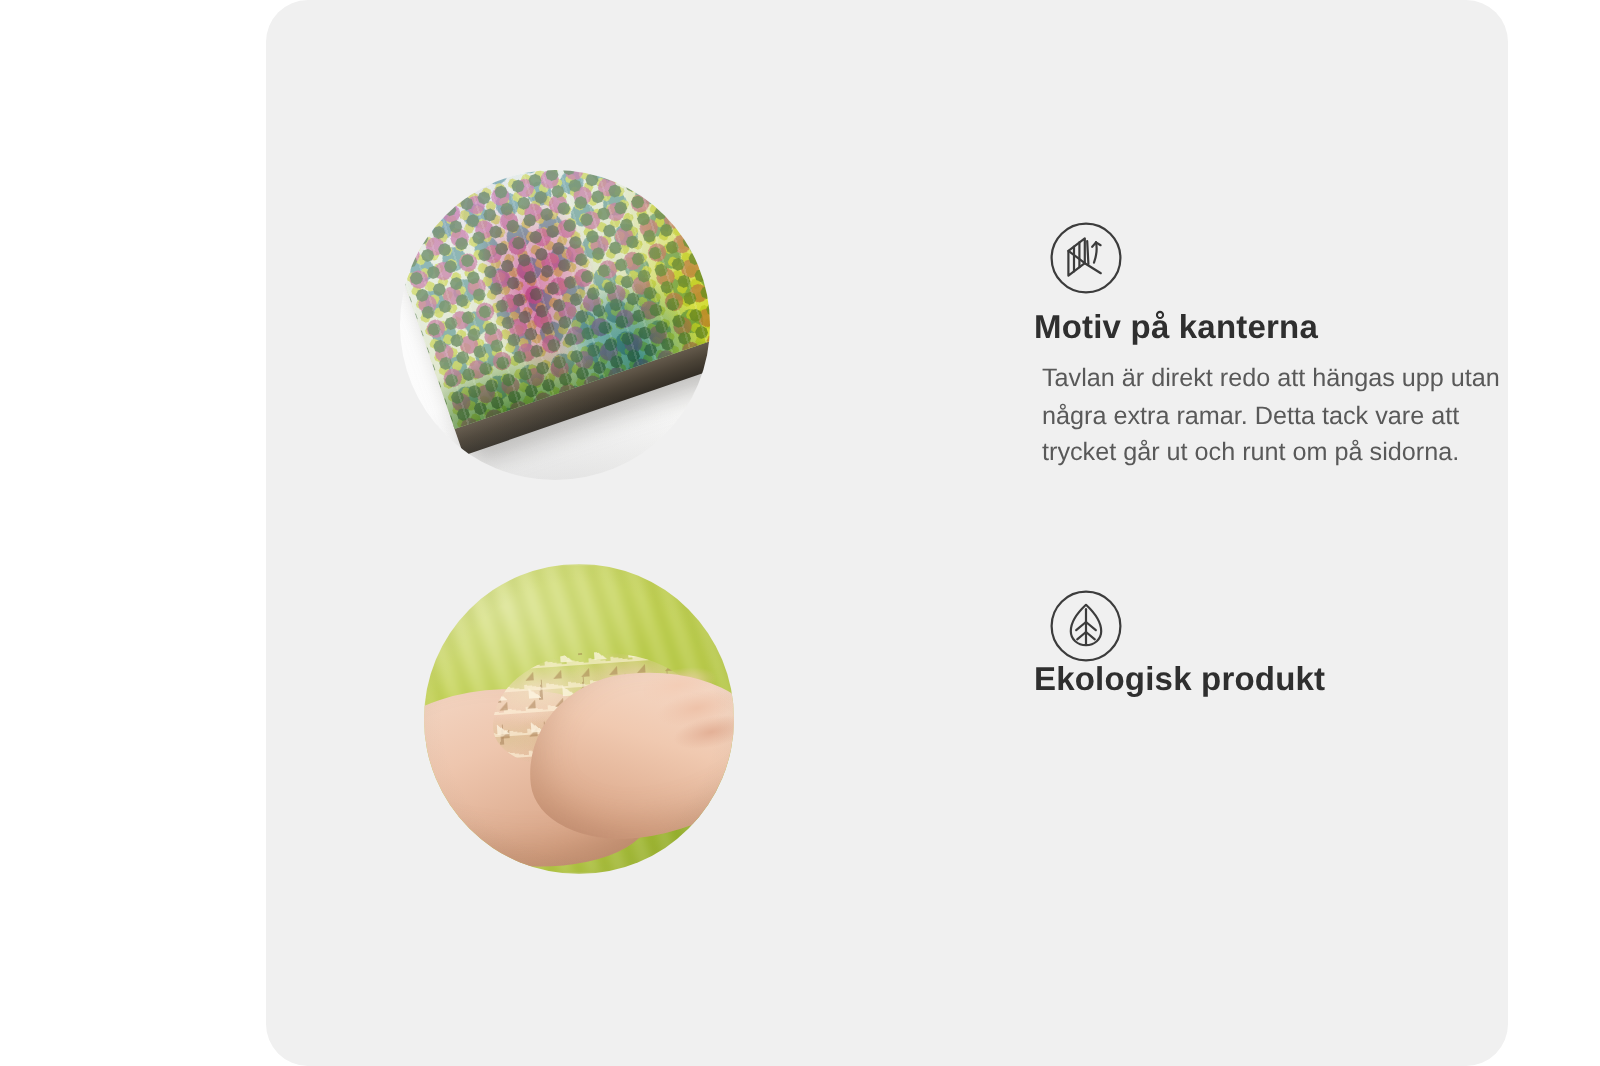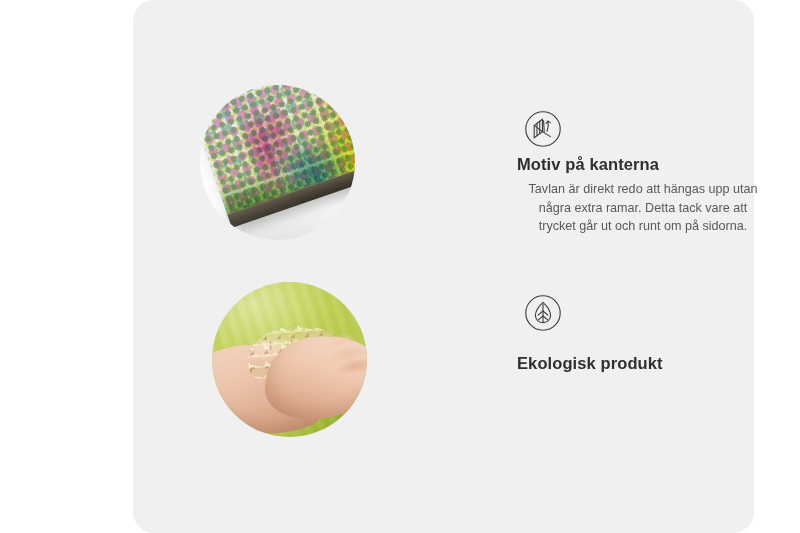--- a/index.html
+++ b/index.html
@@ -251,7 +251,6 @@
     font-size: 12.6px;
     line-height: 1.47;
     color: #595959;
-    text-align: center;
   }
 </style>
 </head>

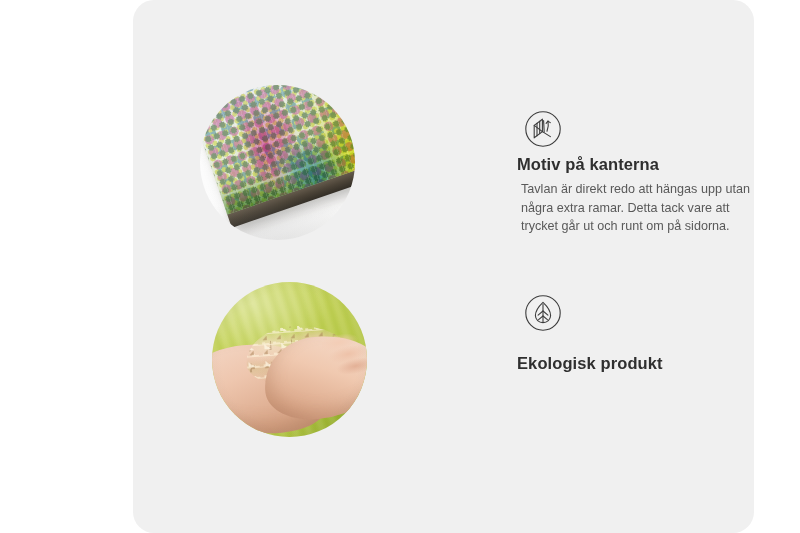--- a/index.html
+++ b/index.html
@@ -238,7 +238,7 @@
     width: 252px;
   }
   .txt.one { top: 95px; }
-  .txt.two { top: 99px; }
+  .txt.two { top: 76px; }
   .f-title {
     margin: 0 0 6px 0;
     font-size: 16.5px;

